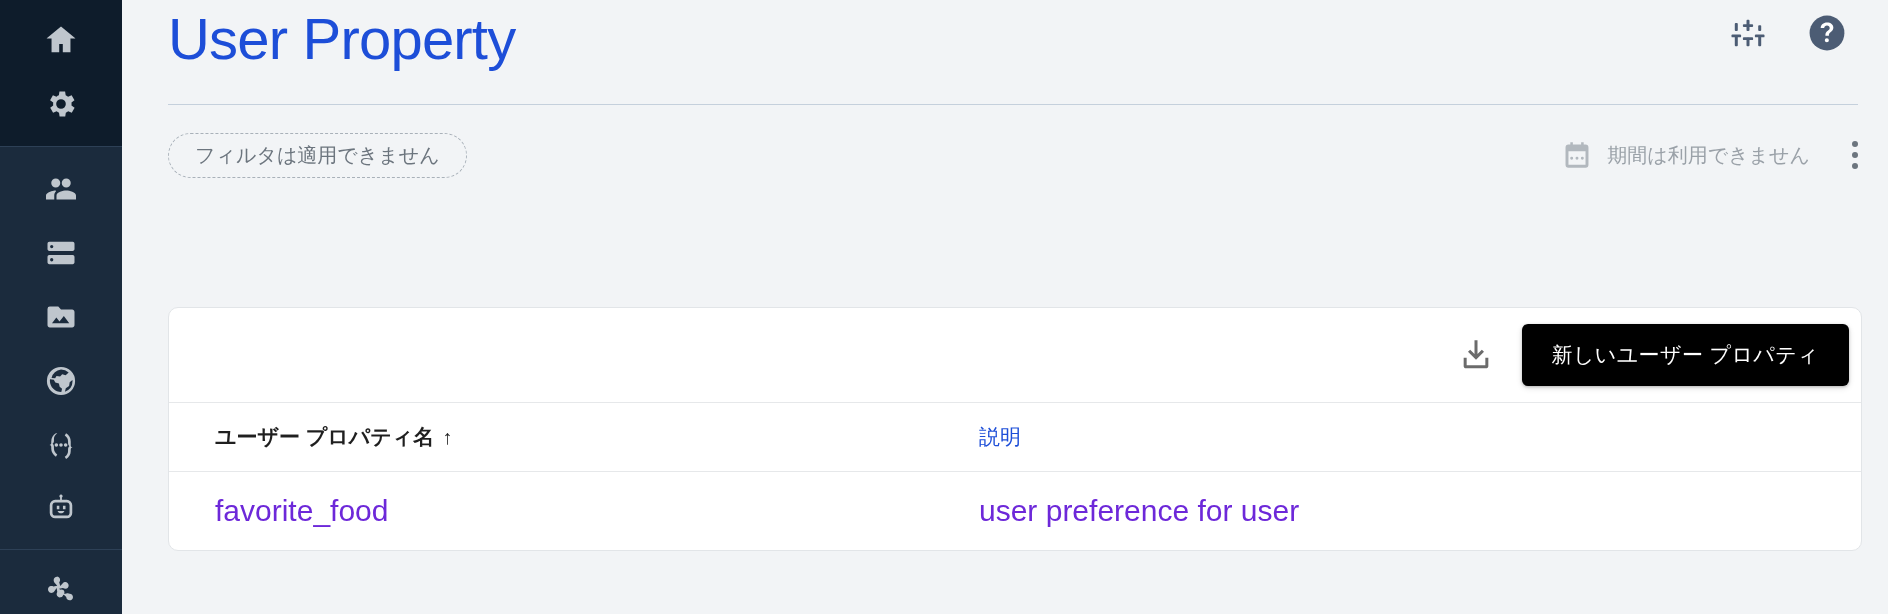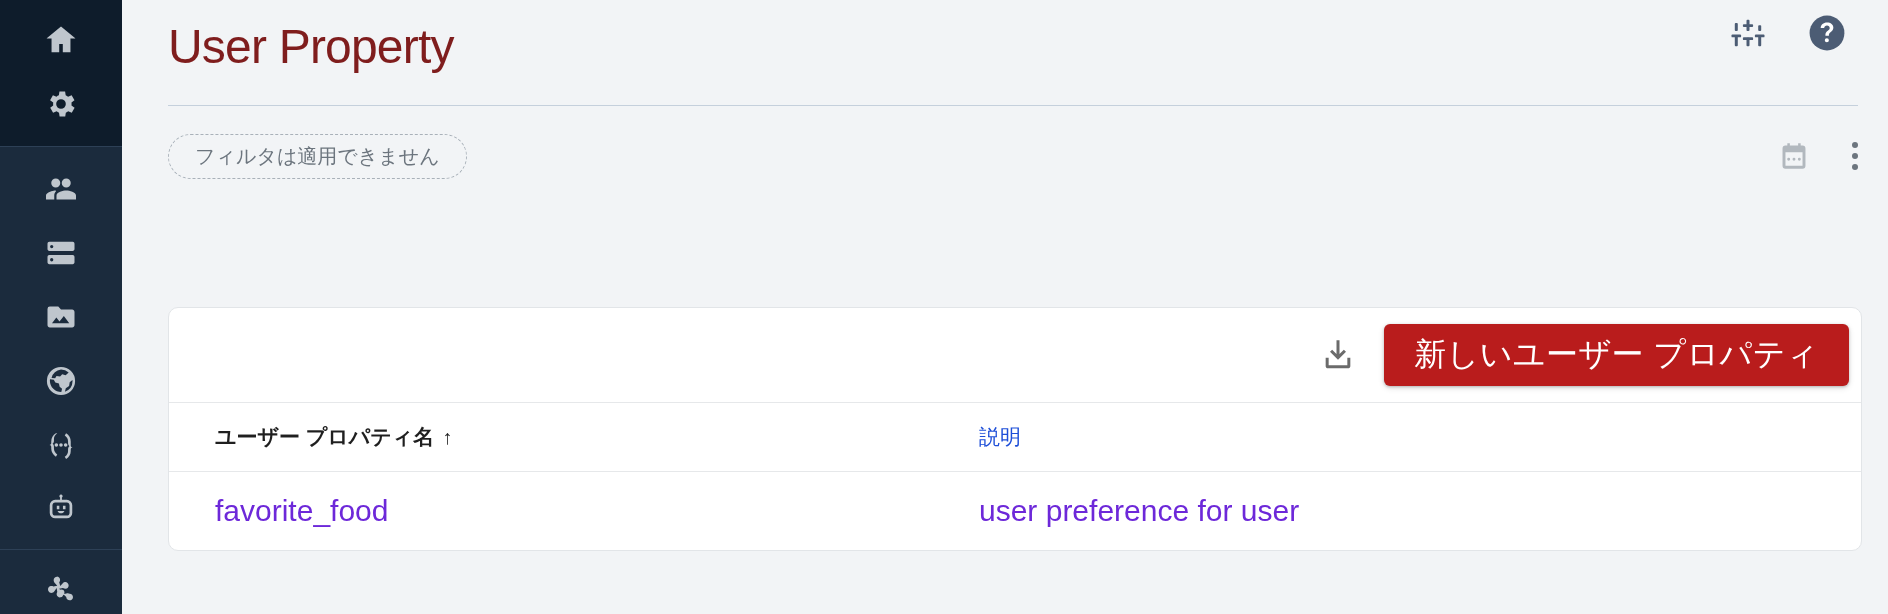--- a/index.html
+++ b/index.html
@@ -52,12 +52,12 @@
     padding: 0px 30px 0 46px;
   }
   .page-title {
-    font-size: 48px;
+    font-size: 58px;
     font-weight: 400;
-    color: #7f1d1d;
+    color: #1d4ed8;
     letter-spacing: -0.8px;
     line-height: 1.28;
-    margin-top: 16px;
+    margin-top: 2px;
     white-space: nowrap;
   }
   .header-actions {

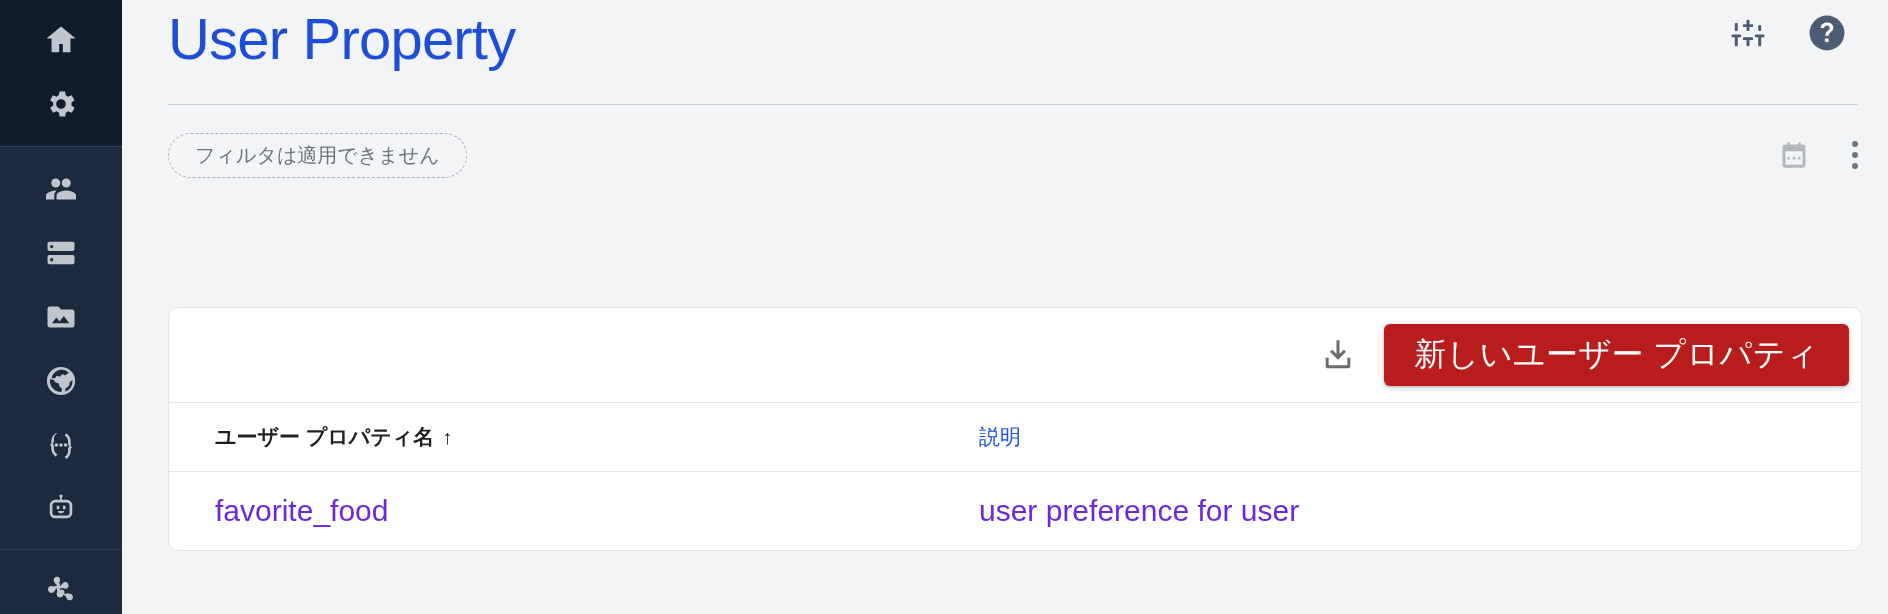--- a/index.html
+++ b/index.html
@@ -286,6 +286,7 @@
             <path d="M7 2.4v1.8H5.6A2.2 2.2 0 0 0 3.4 6.4v13A2.2 2.2 0 0 0 5.6 21.6h12.8a2.2 2.2 0 0 0 2.2-2.2v-13a2.2 2.2 0 0 0-2.2-2.2H17V2.4h-1.9v1.8H8.9V2.4zM5.6 9.2h12.8v10.2H5.6zM8 13.4a1.1 1.1 0 1 0 0 2.2 1.1 1.1 0 0 0 0-2.2zm4 0a1.1 1.1 0 1 0 0 2.2 1.1 1.1 0 0 0 0-2.2zm4 0a1.1 1.1 0 1 0 0 2.2 1.1 1.1 0 0 0 0-2.2z"></path>
           </svg>
         </span>
+        <span>期間は利用できません</span>
         <span class="kebab">
           <span></span>
             <span></span>

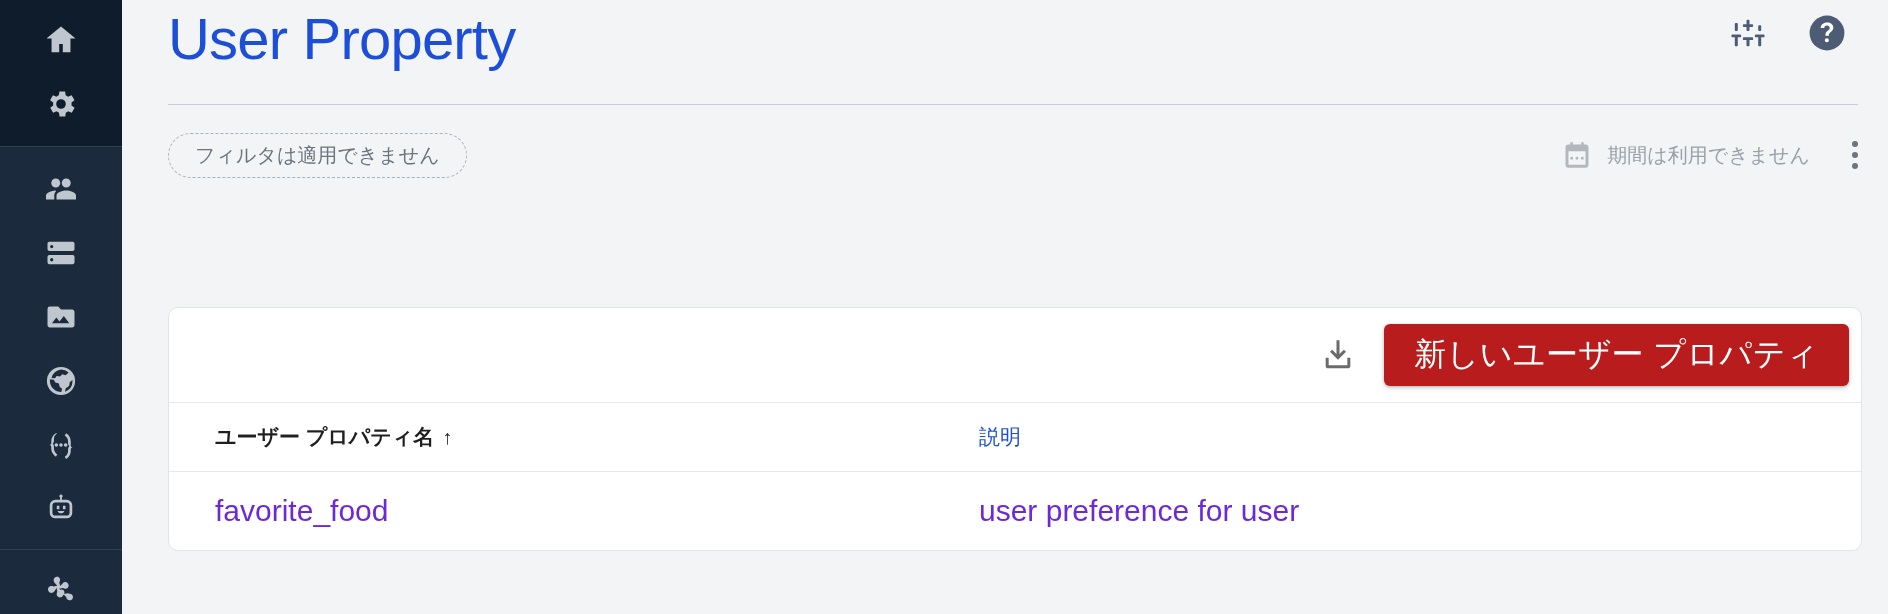--- a/index.html
+++ b/index.html
@@ -123,13 +123,13 @@
   .dl-icon { cursor: pointer; display: block; }
   .dl-icon path { fill: #6b6b6b; }
   .primary-btn {
-    background: #b91c1c;
+    background: #000000;
     color: #ffffff;
     border: none;
     border-radius: 6px;
     height: 62px;
     padding: 0 30px;
-    font-size: 32px;
+    font-size: 21px;
     font-family: "Liberation Sans", "DejaVu Sans", sans-serif;
     cursor: pointer;
     box-shadow: 0 1px 3px rgba(0,0,0,0.22), 0 2px 6px rgba(0,0,0,0.12);

